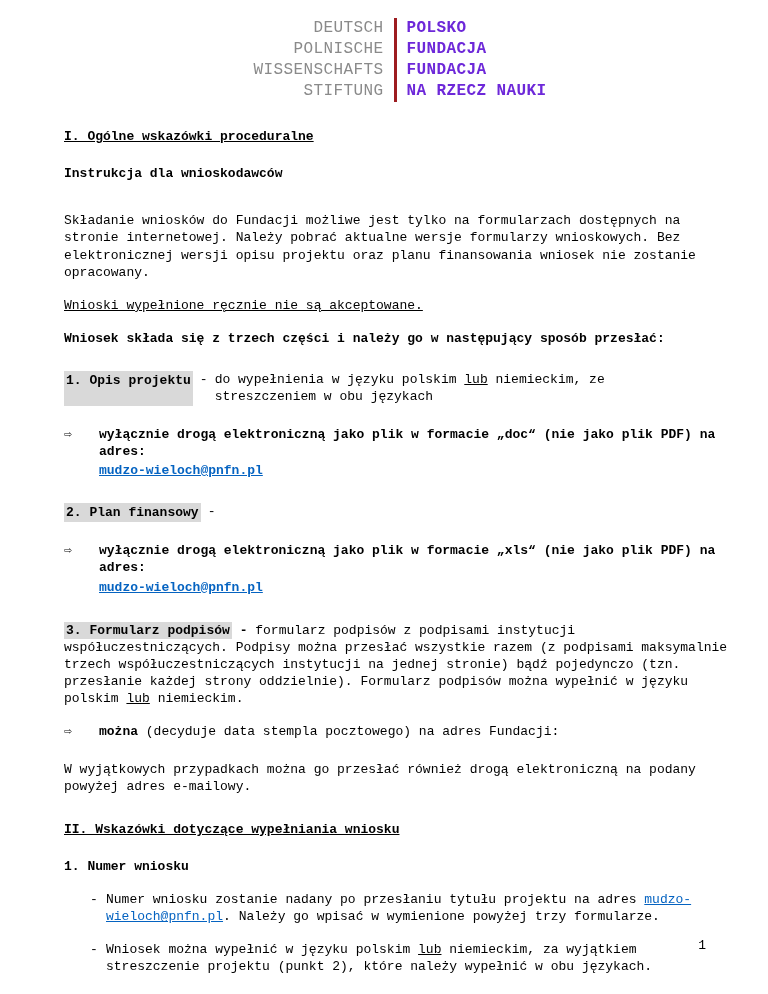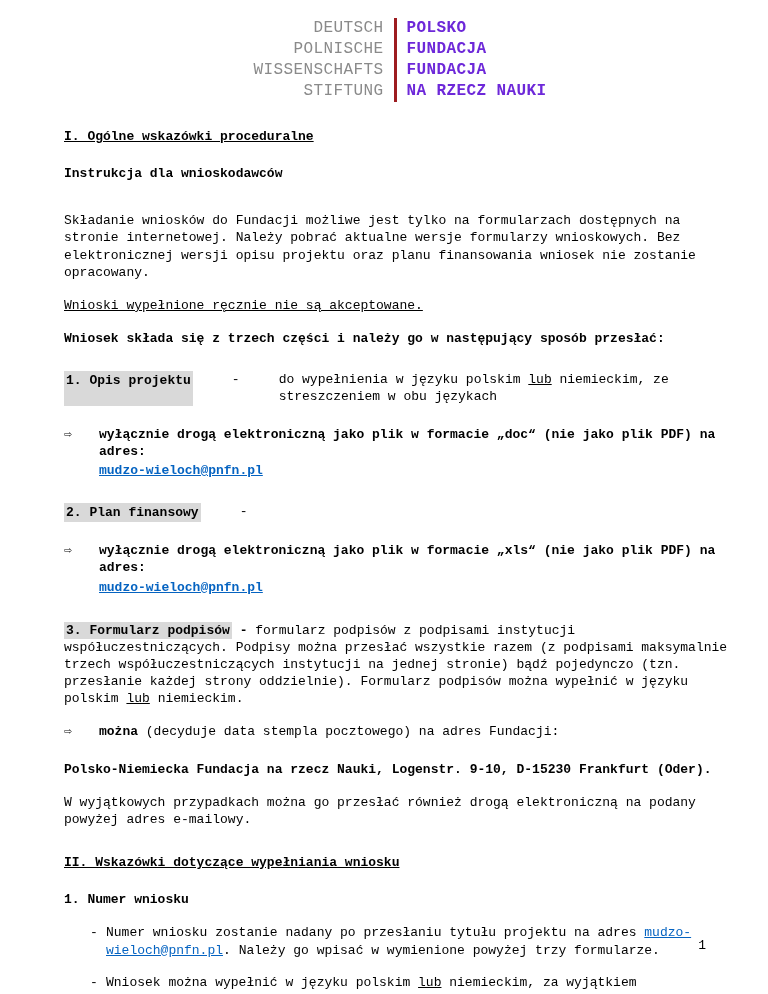--- a/index.html
+++ b/index.html
@@ -25,7 +25,7 @@
   p { margin: 0 0 16px 0; }
   .title { margin-bottom: 30px; }
   .heading { margin-bottom: 20px; }
-  .mt-lg { margin-top: 26px; gap: 32px; }
+  .mt-lg { margin-top: 26px; }
   
   .item-row { display: flex; margin: 24px 0 20px 0; }
   .item-row .label { flex: none; }

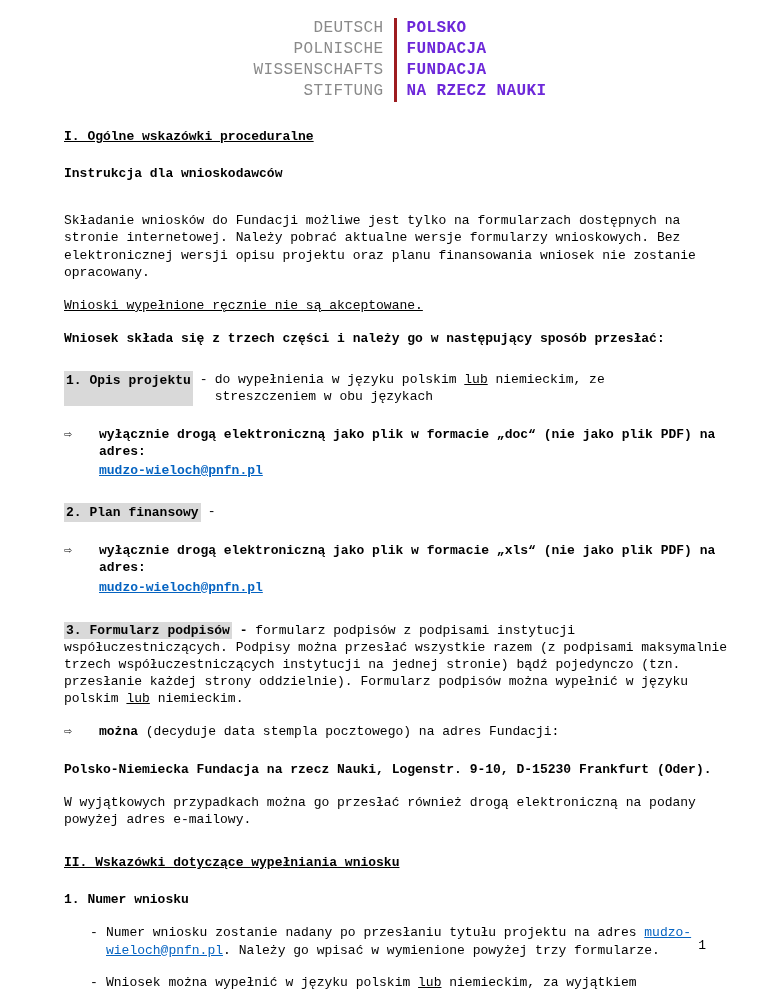--- a/index.html
+++ b/index.html
@@ -114,7 +114,6 @@
     </div>
   </div>
 
-  <p class="b">Polsko-Niemiecka Fundacja na rzecz Nauki, Logenstr. 9-10, D-15230 Frankfurt (Oder).</p>
 
   <p>W wyjątkowych przypadkach można go przesłać również drogą elektroniczną na podany powyżej adres e-mailowy.</p>
 

